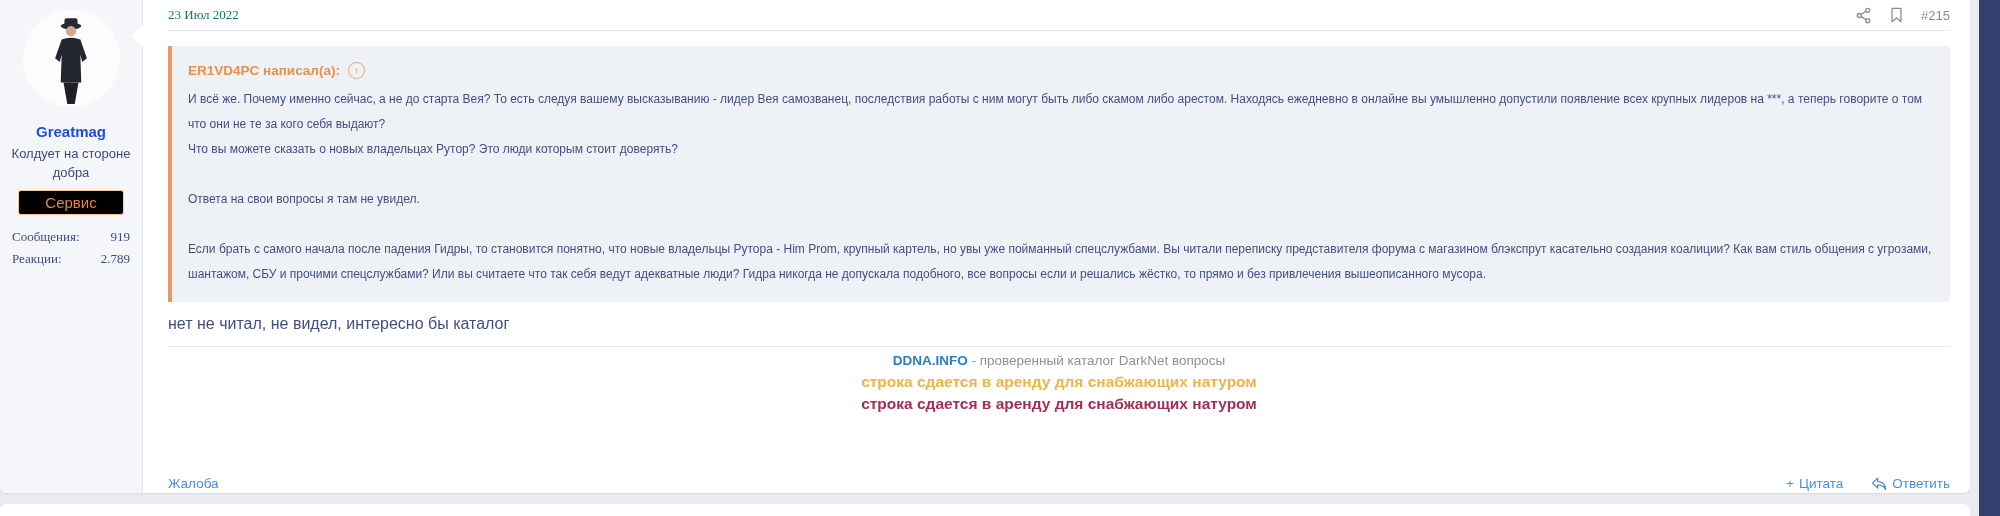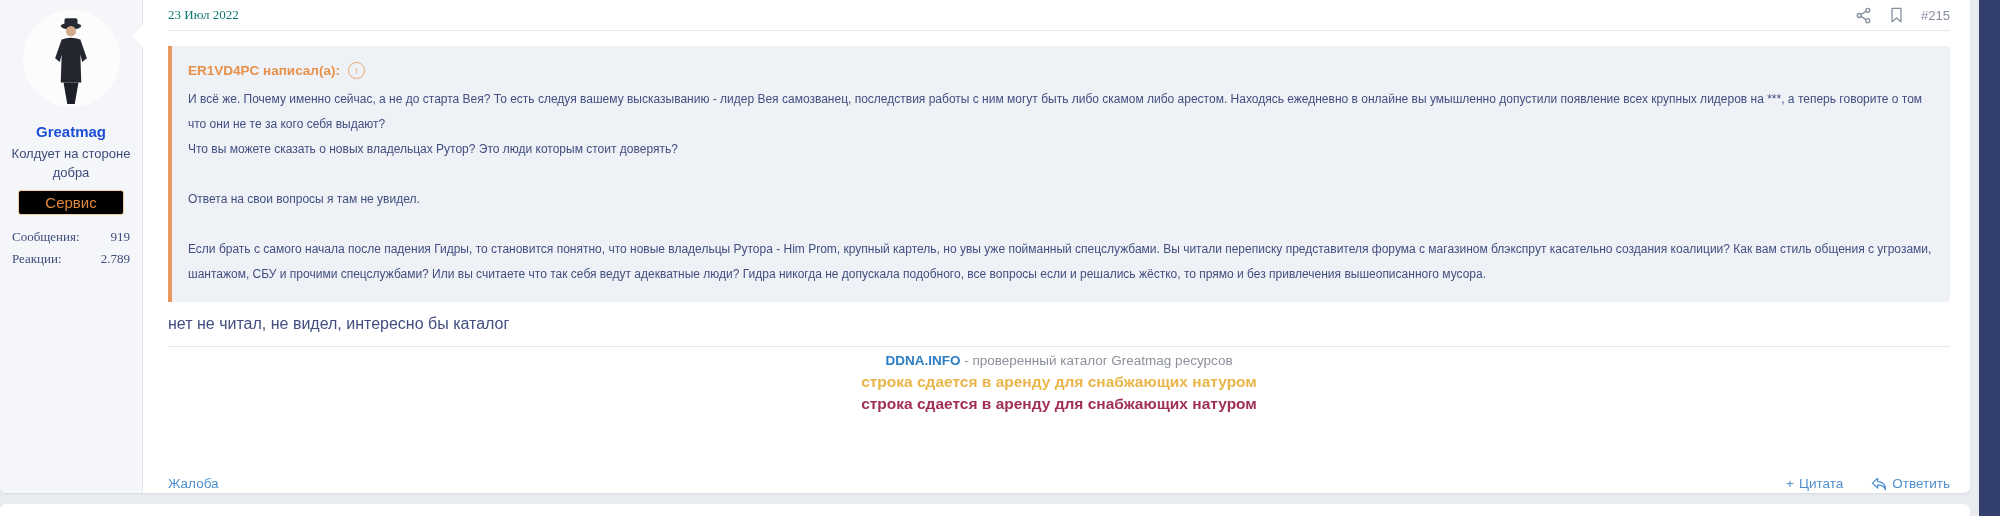--- a/index.html
+++ b/index.html
@@ -154,7 +154,7 @@
 
     <div class="signature">
       <div class="sig-line1">
-        <a class="sig-link" href="#">DDNA.INFO</a><span> - проверенный каталог Greatmag ресурсов</span>
+        <a class="sig-link" href="#">DDNA.INFO</a><span> - проверенный каталог DarkNet вопросы</span>
       </div>
       <div class="sig-orange">строка сдается в аренду для снабжающих натуром</div>
       <div class="sig-red">строка сдается в аренду для снабжающих натуром</div>

